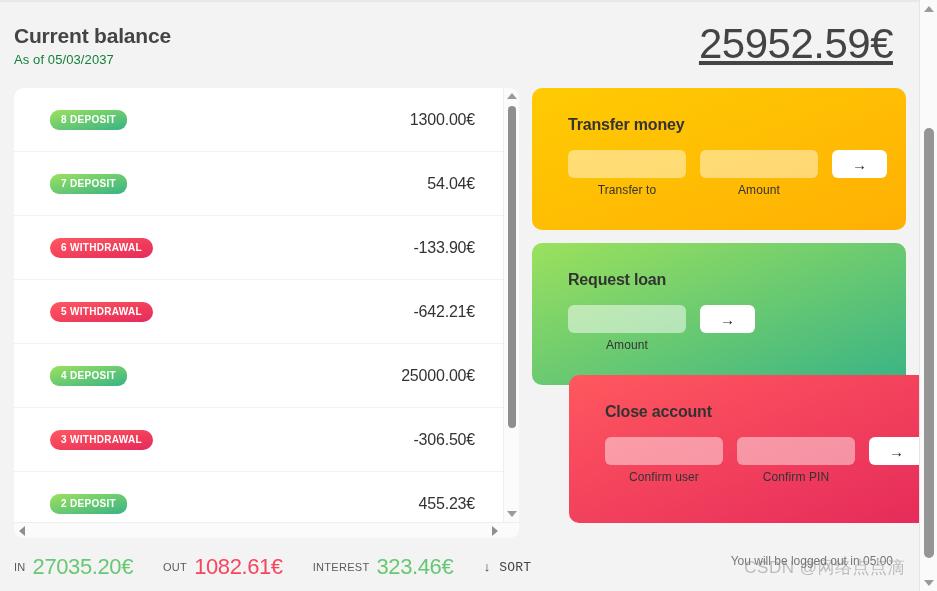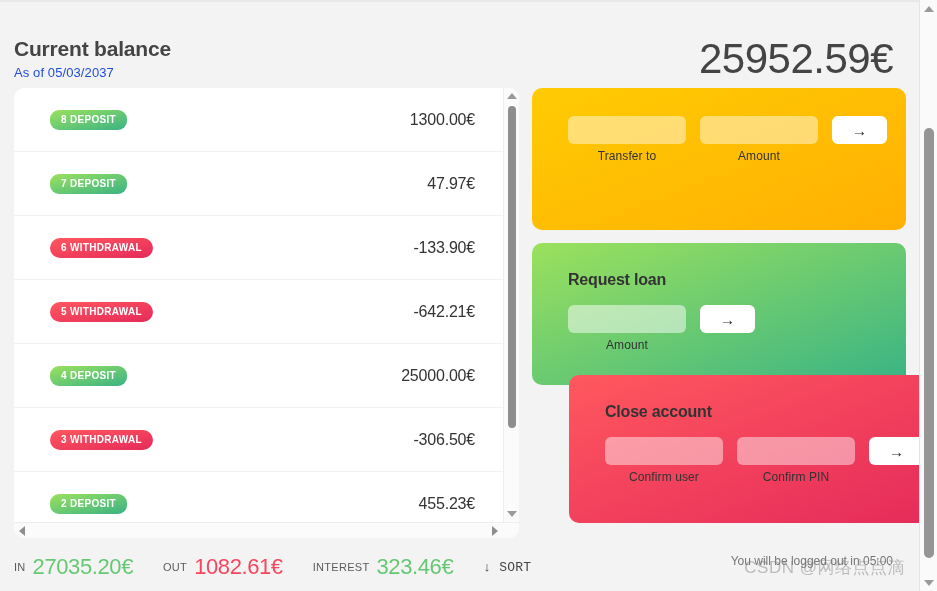--- a/index.html
+++ b/index.html
@@ -34,7 +34,7 @@
     height: 80px;
     padding: 6px 14px 0 14px;
     display: flex;
-    align-items: flex-end;
+    align-items: center;
     justify-content: space-between;
   }
   .bal-left { padding-top: 4px; }

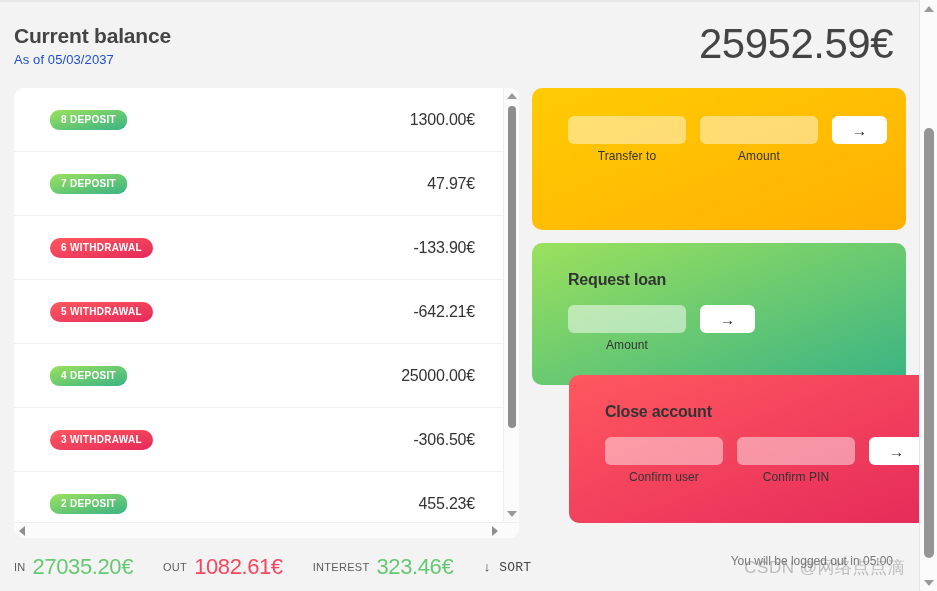--- a/index.html
+++ b/index.html
@@ -47,7 +47,7 @@
   .bal-date {
     margin-top: 4px;
     font-size: 13px;
-    color: #1d4ed8;
+    color: #15803d;
     letter-spacing: 0.1px;
   }
   .bal-value {

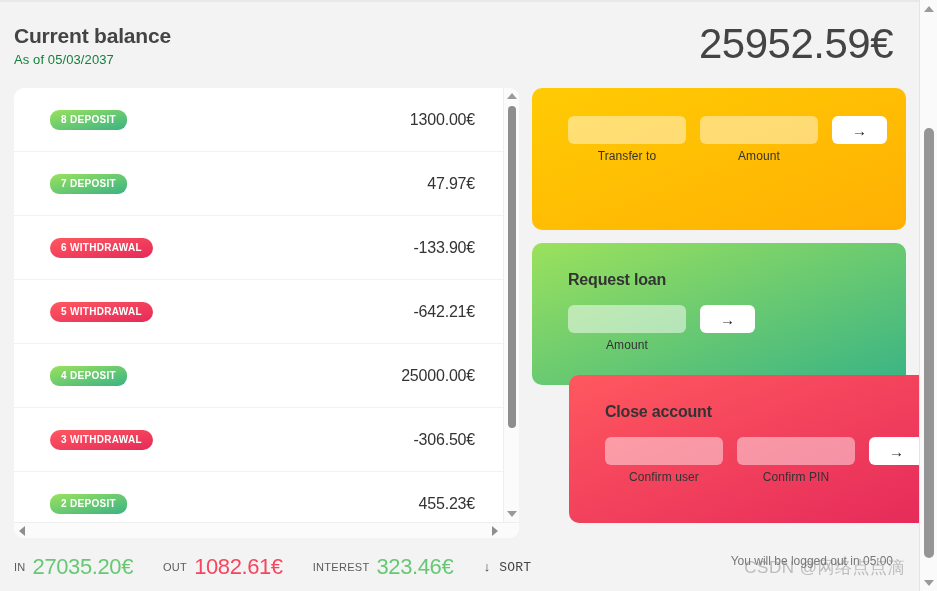--- a/index.html
+++ b/index.html
@@ -58,6 +58,7 @@
     line-height: 1;
     padding-top: 2px;
     padding-right: 12px;
+    text-decoration: underline;
   }
 
   

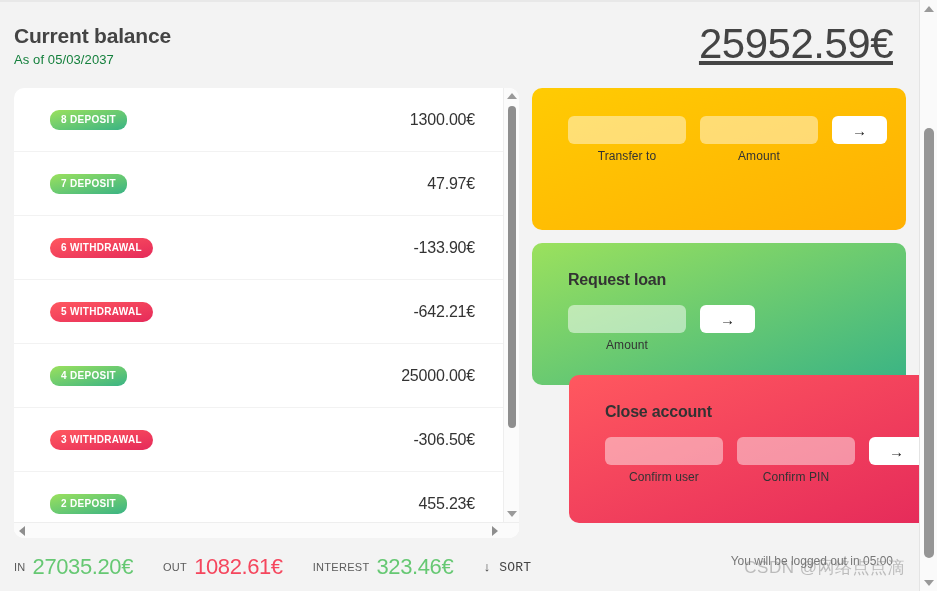--- a/index.html
+++ b/index.html
@@ -411,6 +411,7 @@
   </div>
 
   <div class="op" id="op-transfer">
+    <div class="op-title">Transfer money</div>
     <div class="op-form">
       <input class="op-input" type="text" value="" style="">
       <input class="op-input" type="text" value="" style="">

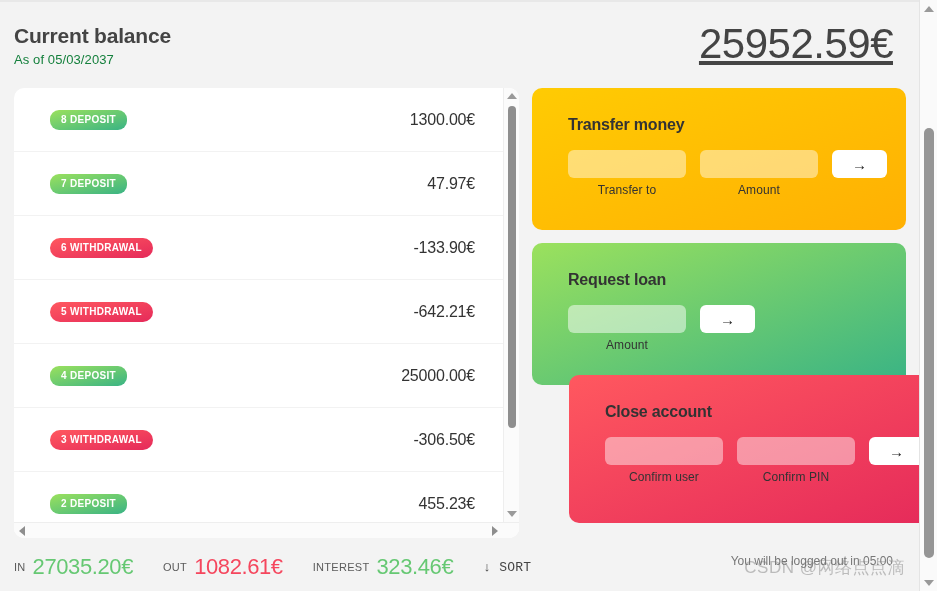--- a/index.html
+++ b/index.html
@@ -360,7 +360,7 @@
 
       <div class="movement-row">
         <span class="mv-badge deposit">7 DEPOSIT</span>
-        <span class="mv-value">47.97€</span>
+        <span class="mv-value">54.04€</span>
       </div>
 
       <div class="movement-row">

